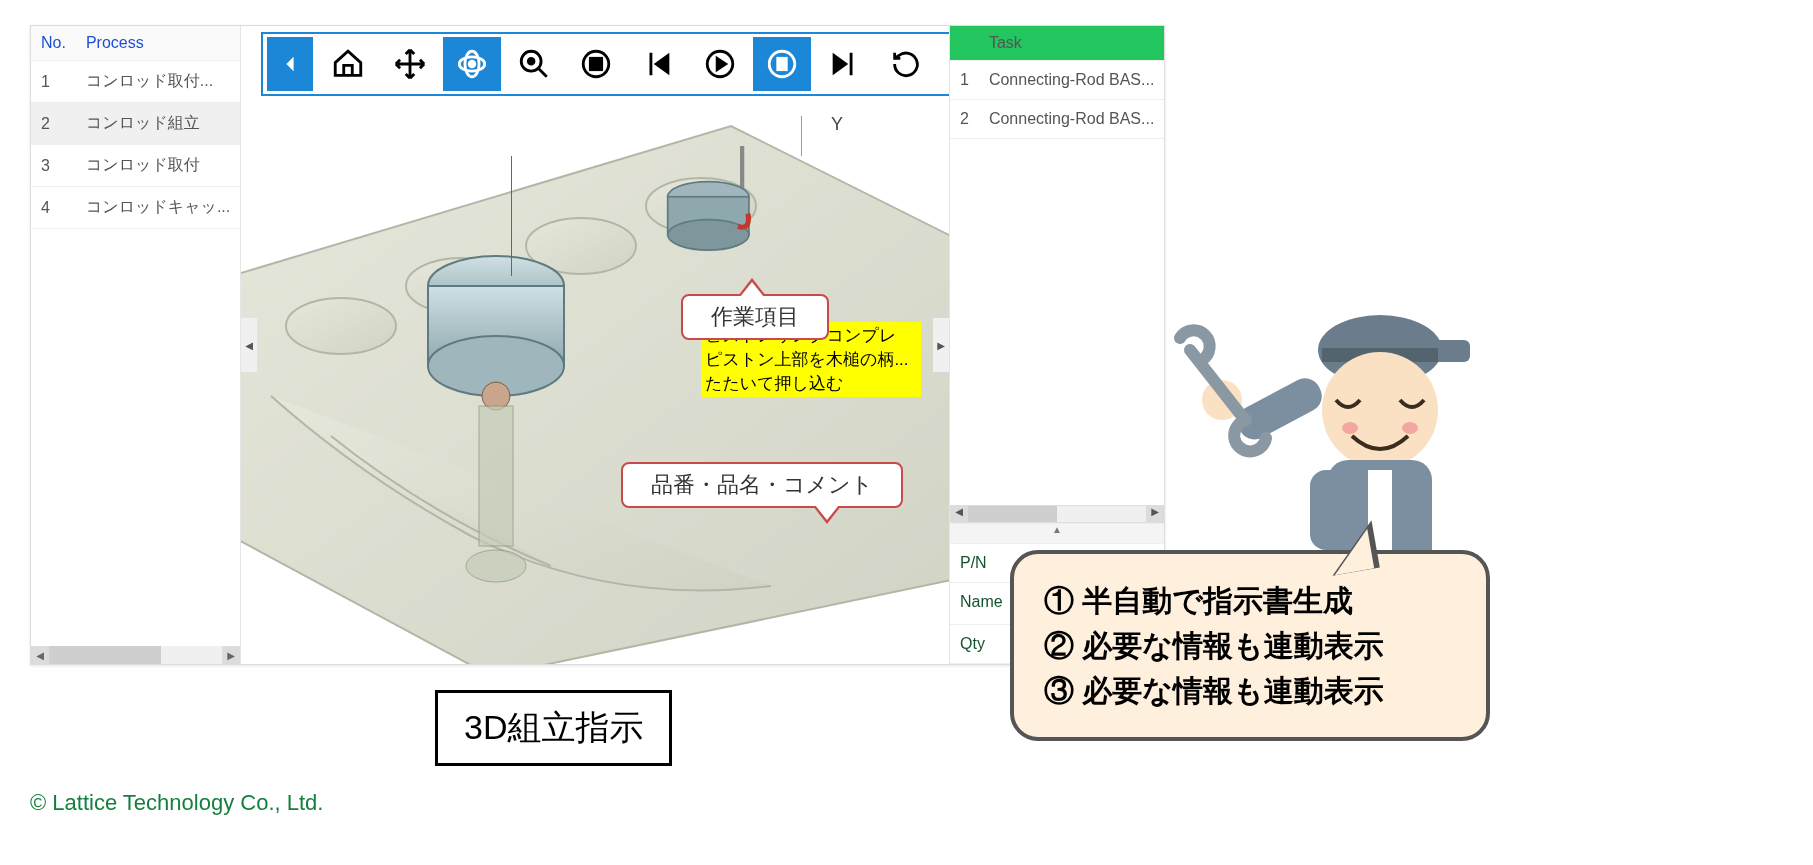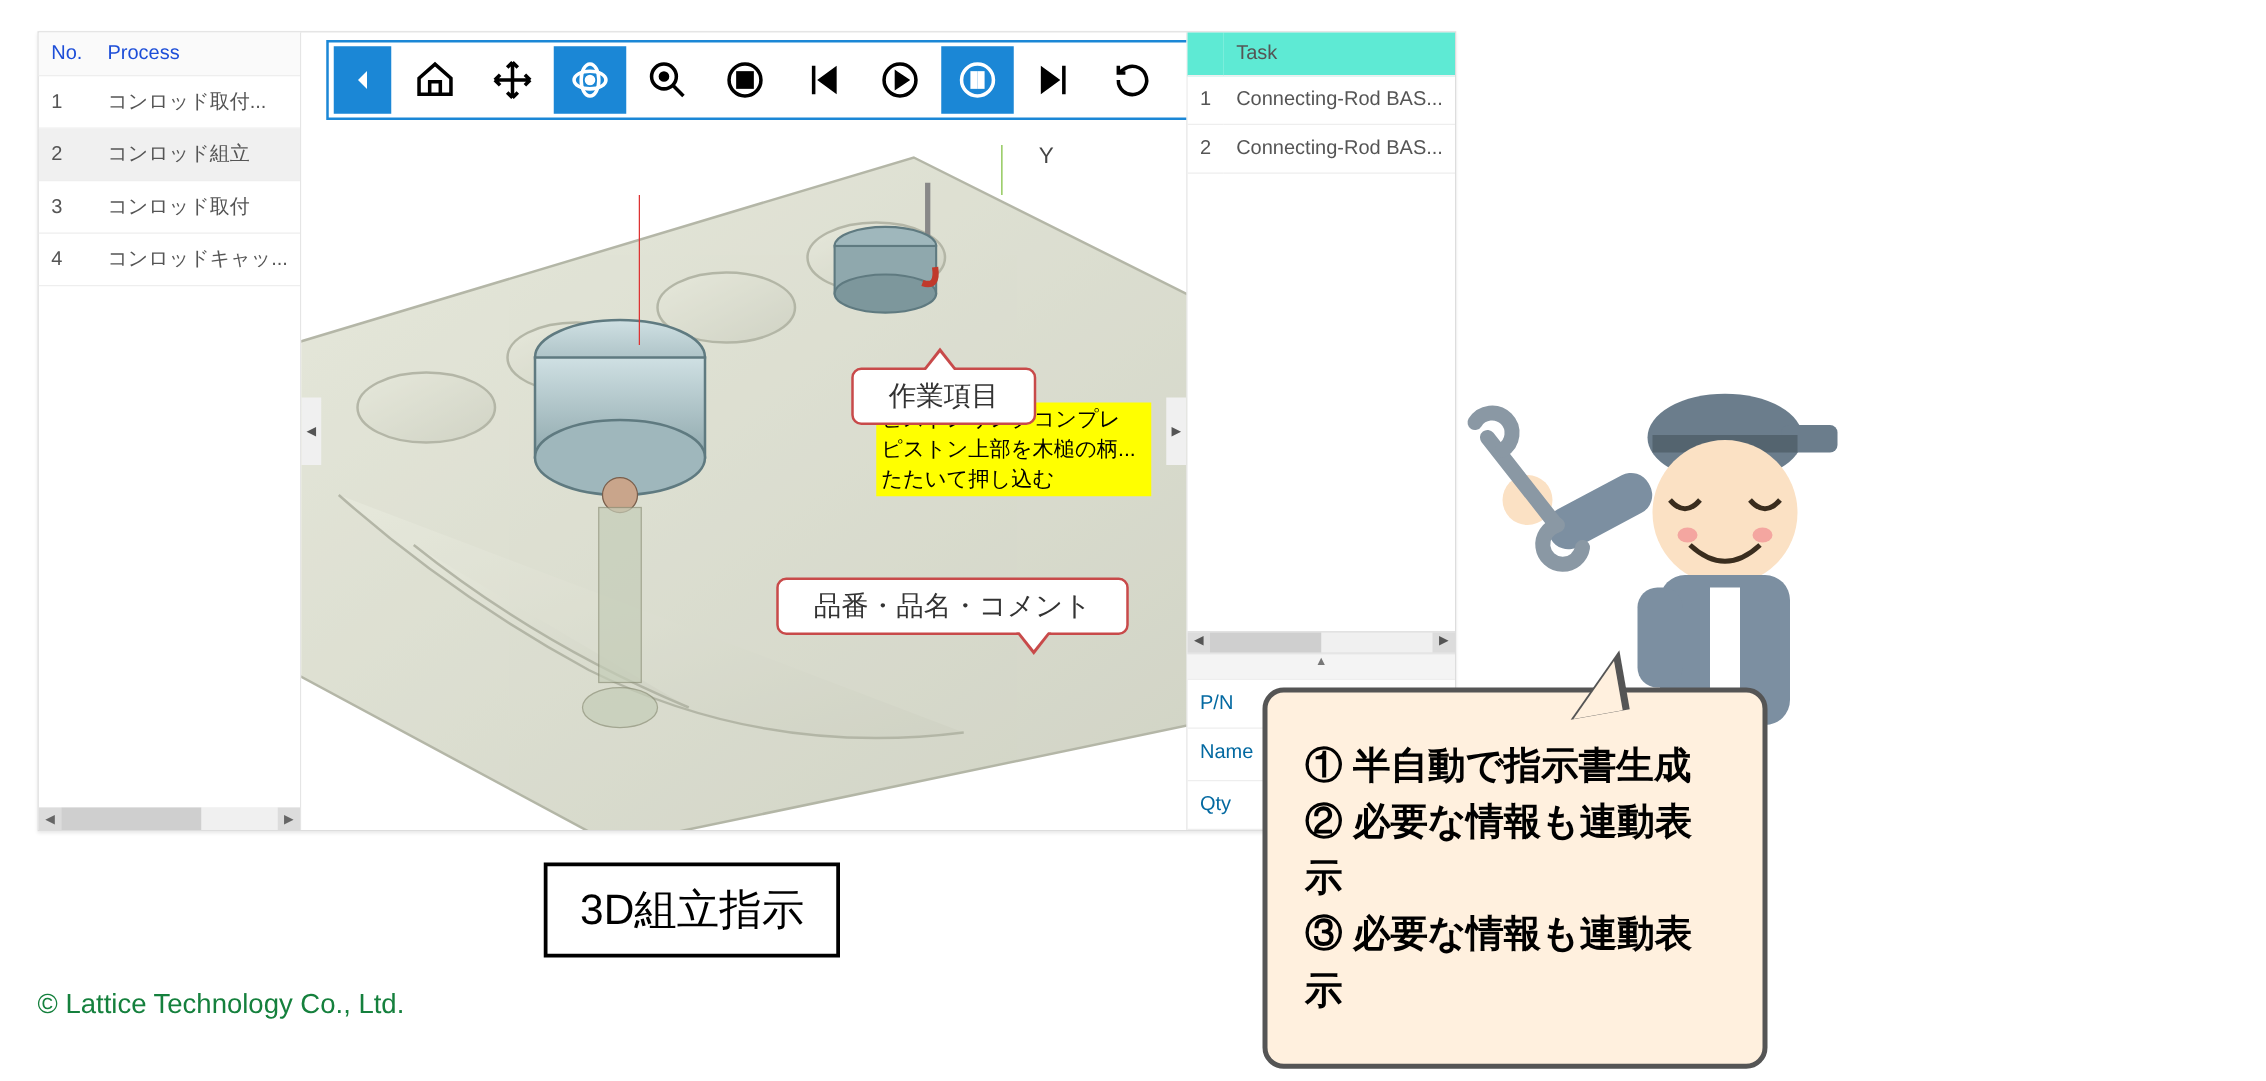--- a/index.html
+++ b/index.html
@@ -42,7 +42,7 @@
 .right-toggle{right:0}
 .col-right{width:215px;border-left:1px solid #e5e5e5;display:flex;flex-direction:column;font-size:16px;color:#555}
 .col-right table{width:100%;border-collapse:collapse}
-.col-right th{text-align:left;padding:8px 10px;font-weight:400;background:#5eead4;border-bottom:1px solid #eee}
+.col-right th{text-align:left;padding:8px 10px;font-weight:400;background:#22c55e;border-bottom:1px solid #eee}
 .col-right td{padding:10px;border-bottom:1px solid #eee;white-space:nowrap;overflow:hidden;text-overflow:ellipsis}
 .col-right .split{height:18px;background:#f0f0f0;border-top:1px solid #ddd;border-bottom:1px solid #ddd;display:flex}
 .col-right .props{border-top:1px solid #eee}

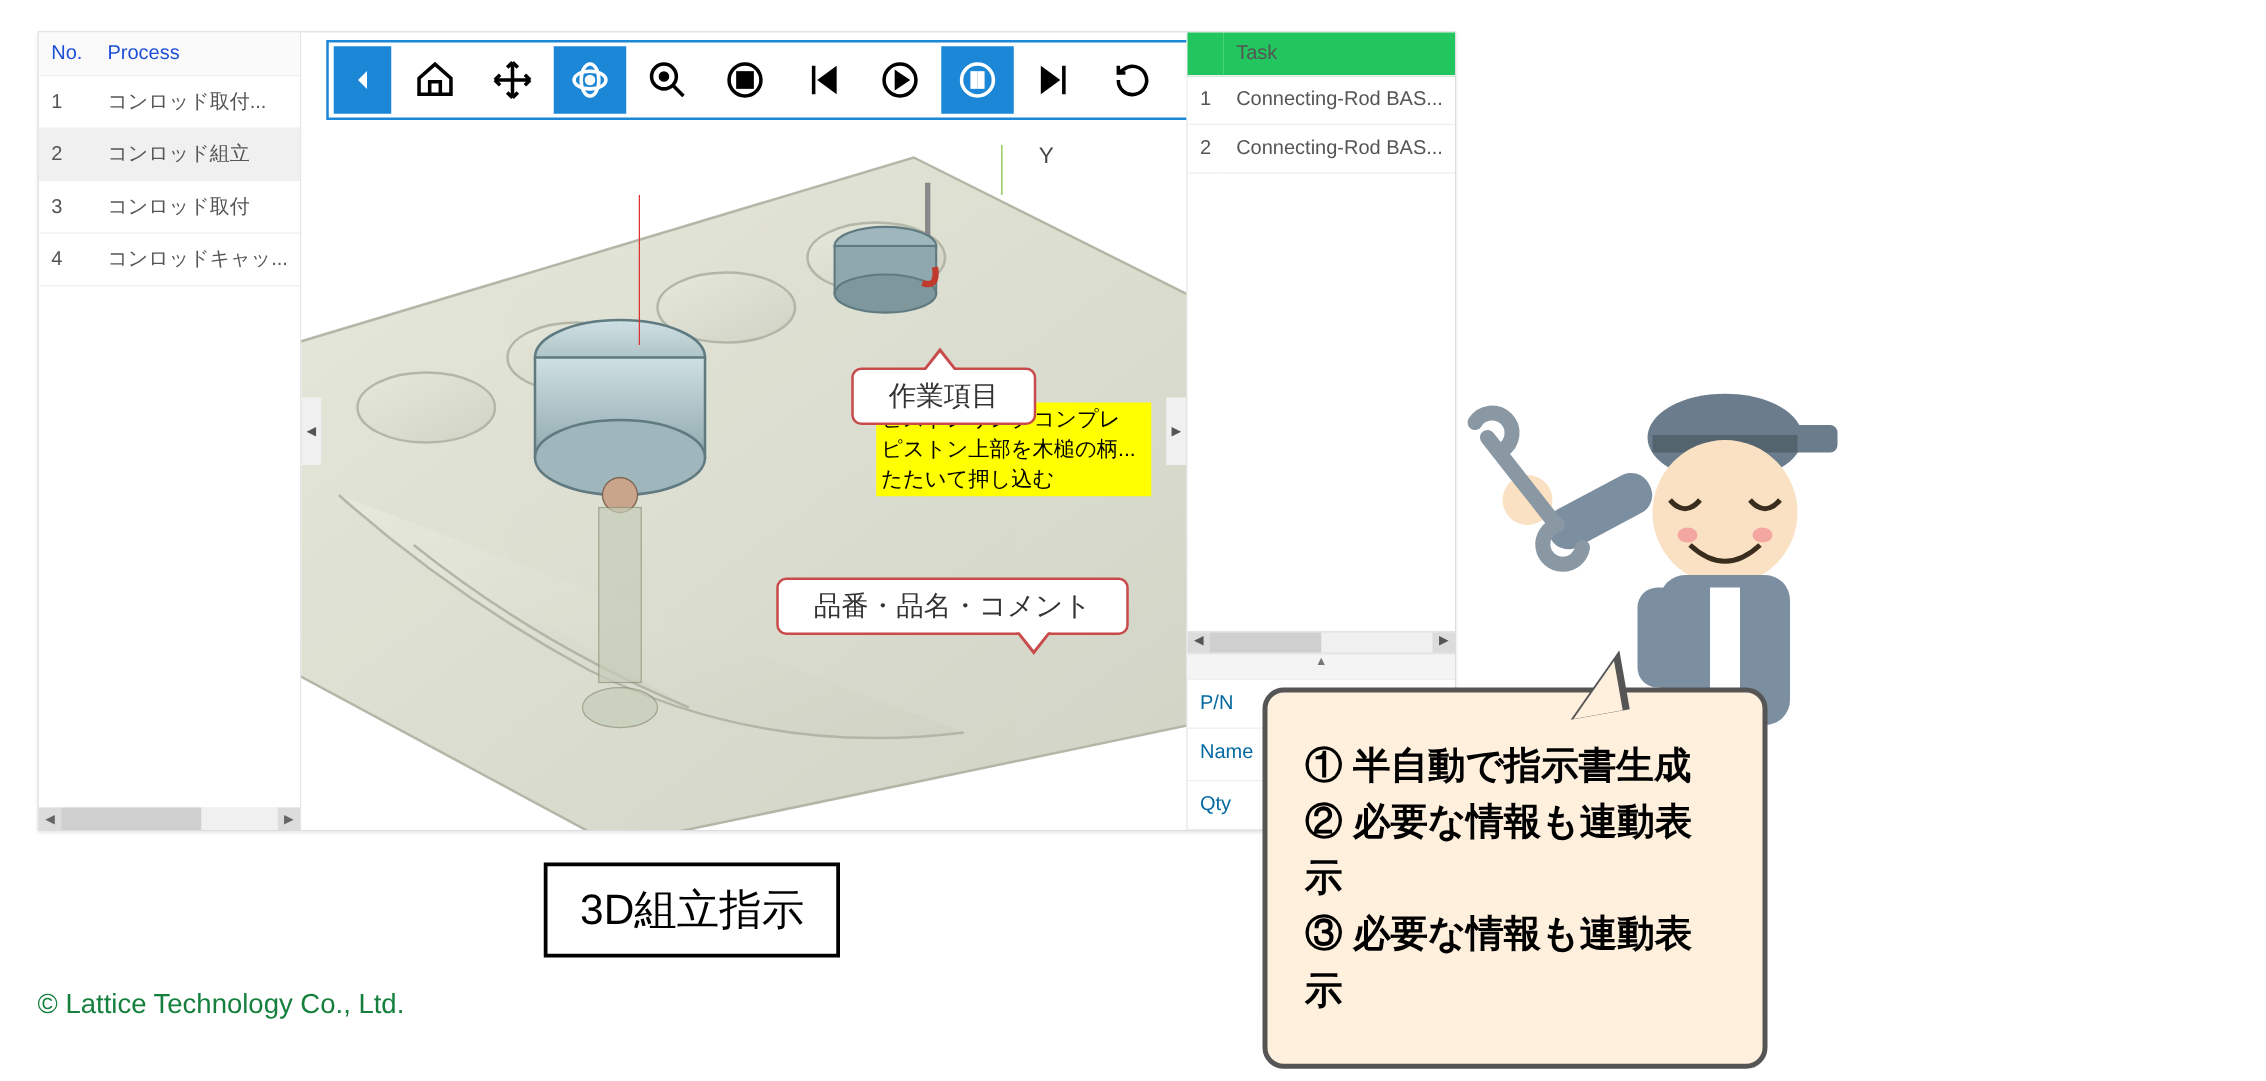--- a/index.html
+++ b/index.html
@@ -48,7 +48,7 @@
 .col-right .props{border-top:1px solid #eee}
 .col-right .props .uparrow{height:20px;background:#f4f4f4;text-align:center;font-size:10px;color:#777;border-bottom:1px solid #eee}
 .col-right .props .row{display:flex;padding:10px;border-bottom:1px solid #eee}
-.col-right .props .row .k{width:65px;color:#0369a1}
+.col-right .props .row .k{width:65px;color:#14532d}
 .col-right .props .row .v{flex:1;color:#555}
 .caption-box{position:absolute;left:435px;top:690px;border:3px solid #000;padding:12px 26px;font-size:34px;font-weight:400;color:#000}
 .copyright{position:absolute;left:30px;top:790px;font-size:22px;color:#15803d}

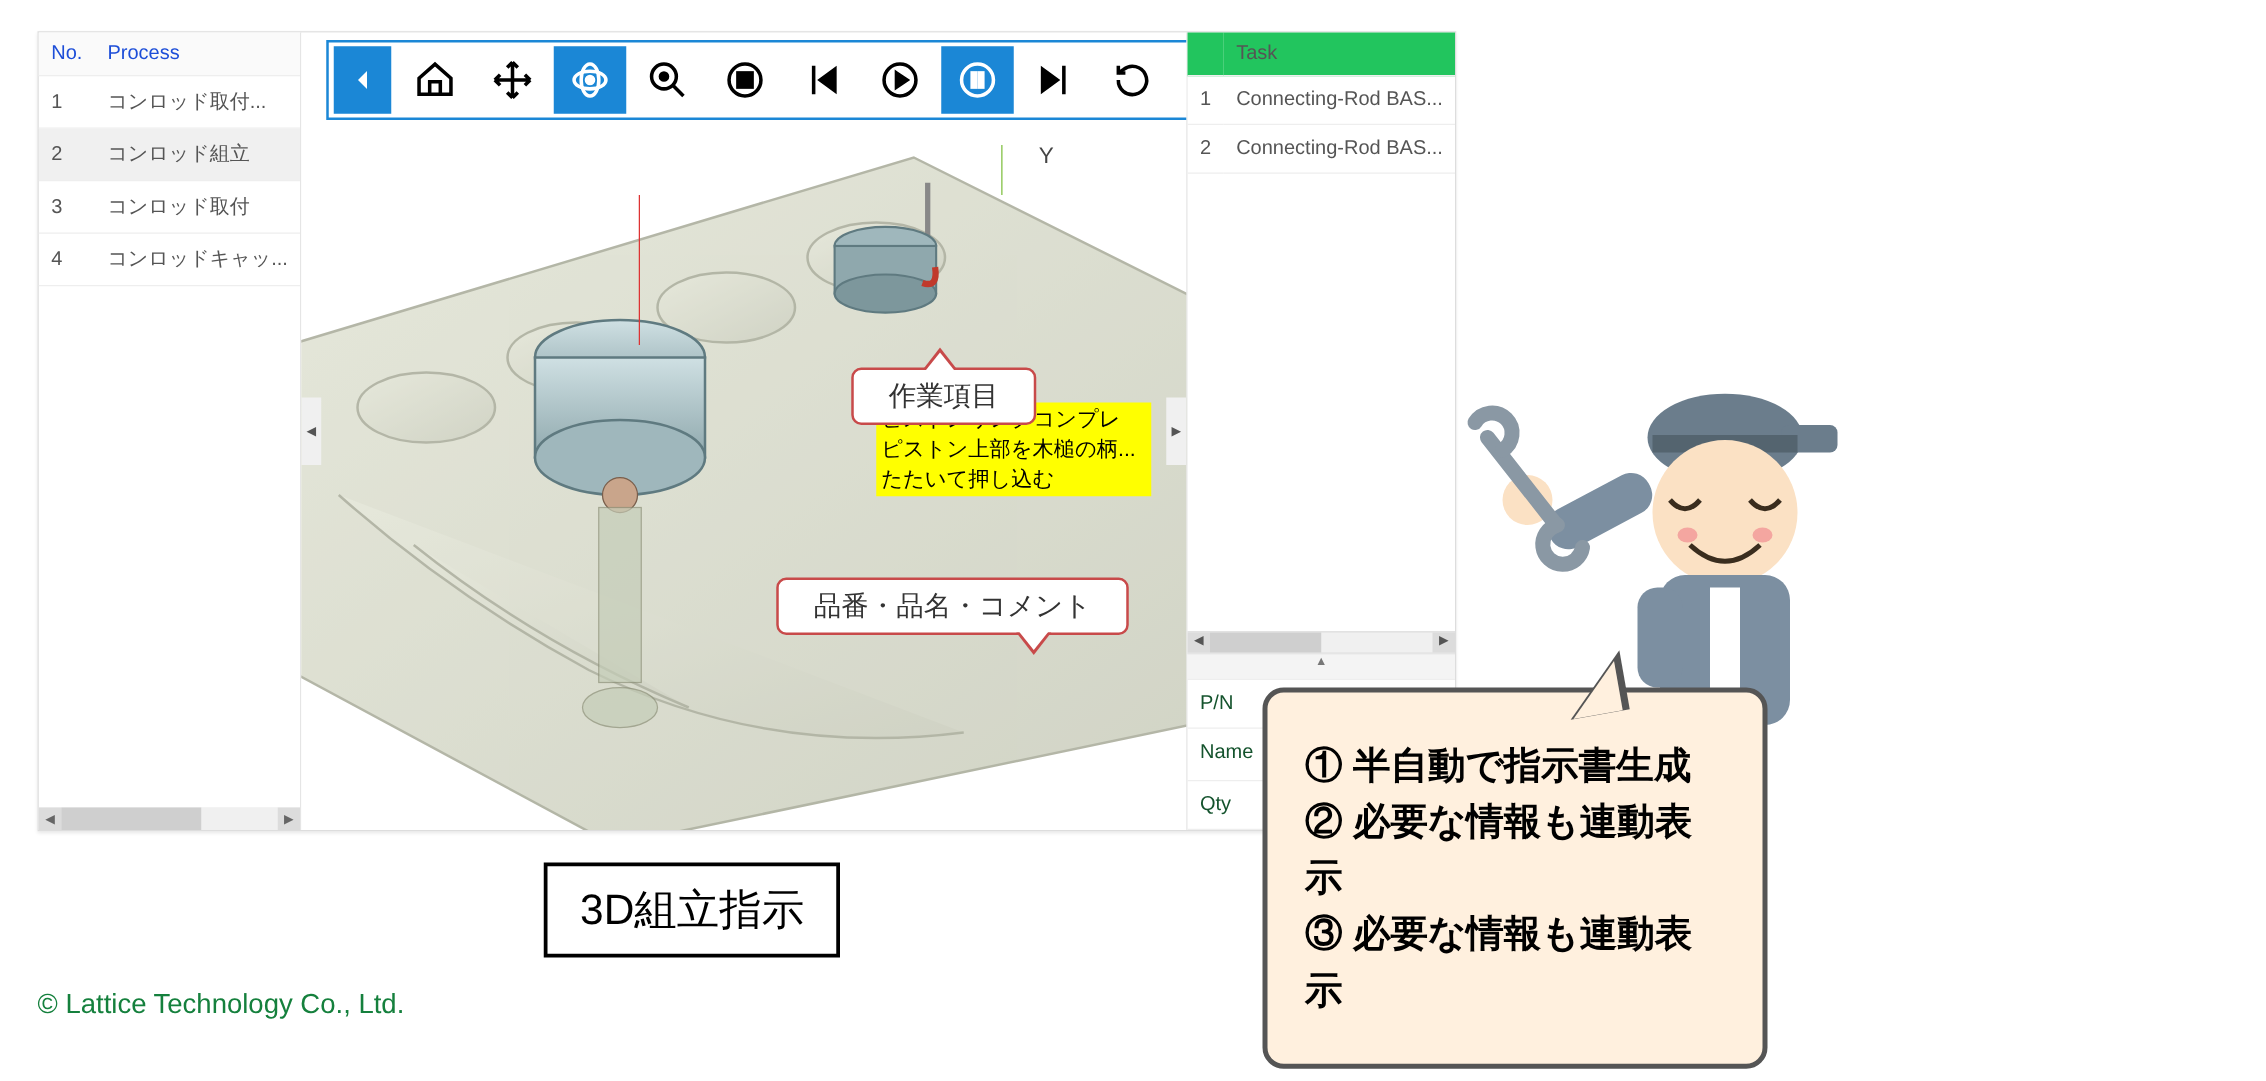--- a/index.html
+++ b/index.html
@@ -52,7 +52,7 @@
 .col-right .props .row .v{flex:1;color:#555}
 .caption-box{position:absolute;left:435px;top:690px;border:3px solid #000;padding:12px 26px;font-size:34px;font-weight:400;color:#000}
 .copyright{position:absolute;left:30px;top:790px;font-size:22px;color:#15803d}
-.speech{position:absolute;left:1010px;top:550px;width:404px;background:#fff0de;border:4px solid #555;border-radius:17px;padding:36px 30px;font-size:30px;font-weight:700;color:#000;line-height:1.5}
+.speech{position:absolute;left:1010px;top:550px;width:480px;background:#fff0de;border:4px solid #555;border-radius:28px;padding:24px 30px;font-size:30px;font-weight:700;color:#000;line-height:1.5}
 .speech:before{content:"";position:absolute;top:-30px;right:110px;width:0;height:0;border-width:0 0 48px 48px;border-style:solid;border-color:transparent transparent #555 transparent;transform:rotate(-10deg)}
 .speech:after{content:"";position:absolute;top:-22px;right:115px;width:0;height:0;border-width:0 0 40px 40px;border-style:solid;border-color:transparent transparent #fff0de transparent;transform:rotate(-10deg)}
 .worker{position:absolute;left:1150px;top:260px;width:380px;height:380px}

